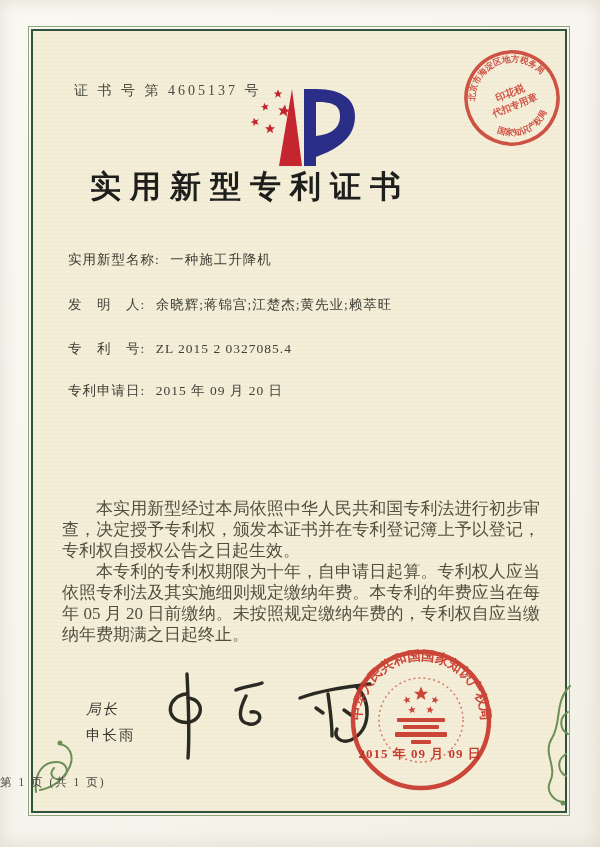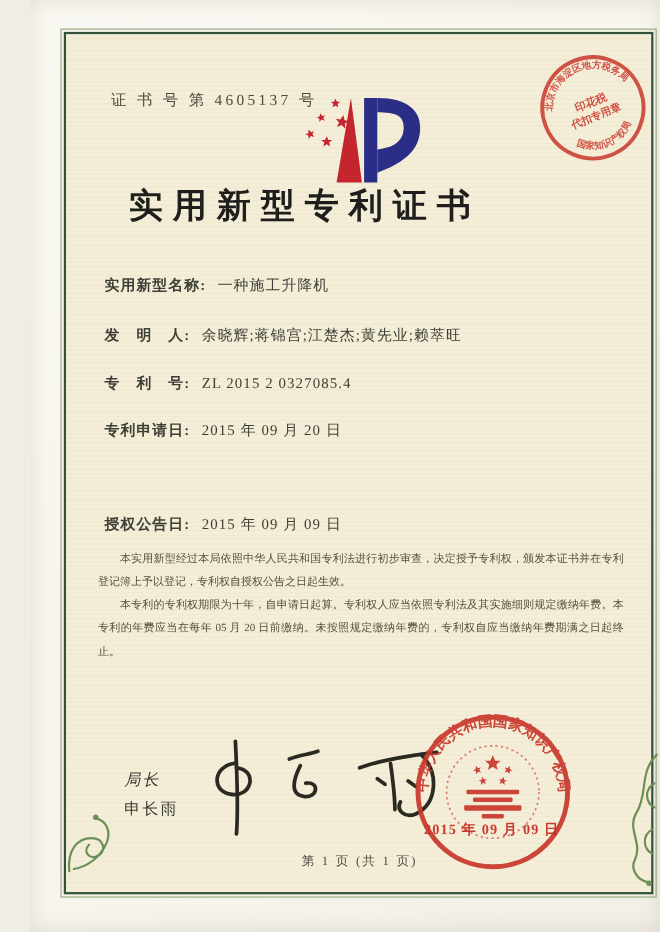--- a/index.html
+++ b/index.html
@@ -12,7 +12,6 @@
     position:absolute;inset:0;
     background:linear-gradient(135deg,#faf8f2 0%,#f6f4ec 60%,#f2efe6 100%);
     box-shadow:inset 0 0 18px rgba(120,110,80,.18);
-    margin-left:27px;
   }
   .frame{
     position:absolute;left:28px;top:26px;width:542px;height:790px;

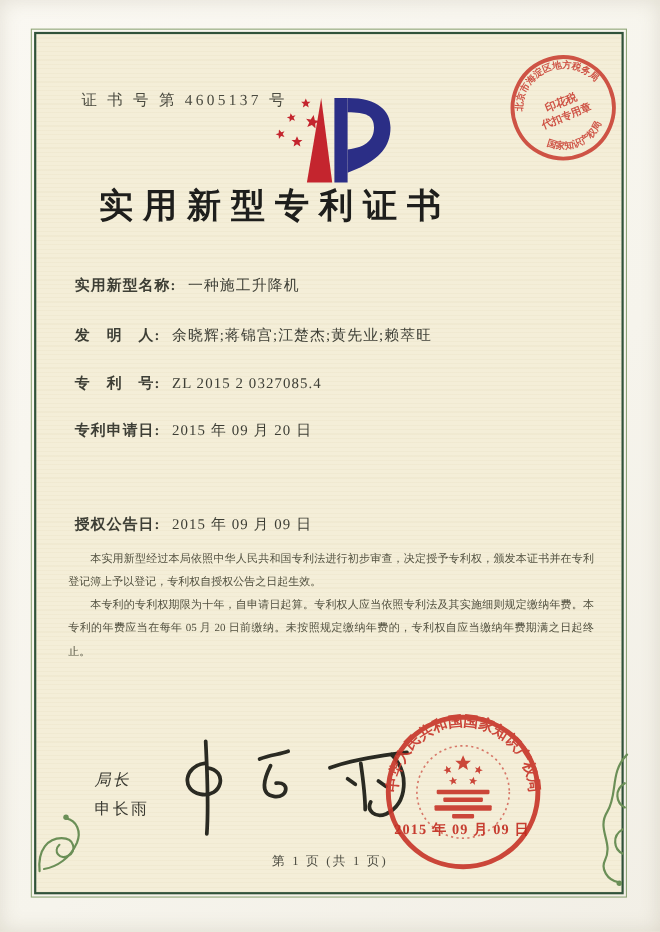--- a/index.html
+++ b/index.html
@@ -37,7 +37,7 @@
     position:absolute;left:68px;font-size:13.5px;color:#3d3e35;letter-spacing:1px;
     white-space:nowrap;
   }
-  .field .lbl{margin-right:6px;font-weight:bold;}
+  .field .lbl{margin-right:6px;}
   .f0{top:251px}.f1{top:296px}.f2{top:340px}.f3{top:382px}.f4{top:426px}.f5{top:468px}
   .bodytext{
     position:absolute;left:62px;top:498px;width:478px;

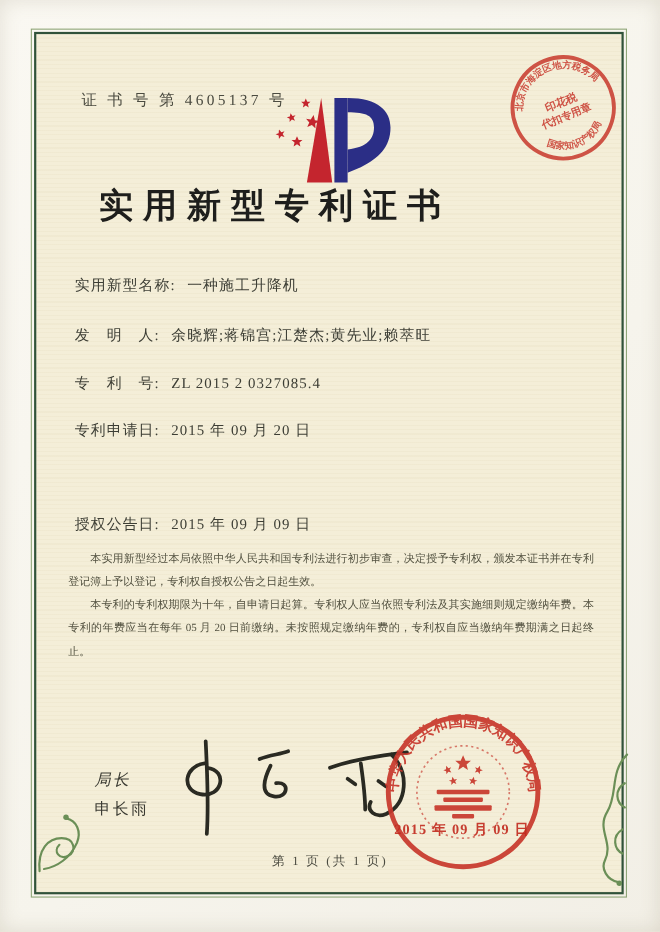--- a/index.html
+++ b/index.html
@@ -125,10 +125,6 @@
     <span class="lbl">专利申请日:</span>
     <span>2015 年 09 月 20 日</span>
   </div>
-  <div class="field f5">
-    <span class="lbl">授权公告日:</span>
-    <span>2015 年 09 月 09 日</span>
-  </div>
 
   <div class="bodytext">
     <p>本实用新型经过本局依照中华人民共和国专利法进行初步审查，决定授予专利权，颁发本证书并在专利登记簿上予以登记，专利权自授权公告之日起生效。</p>

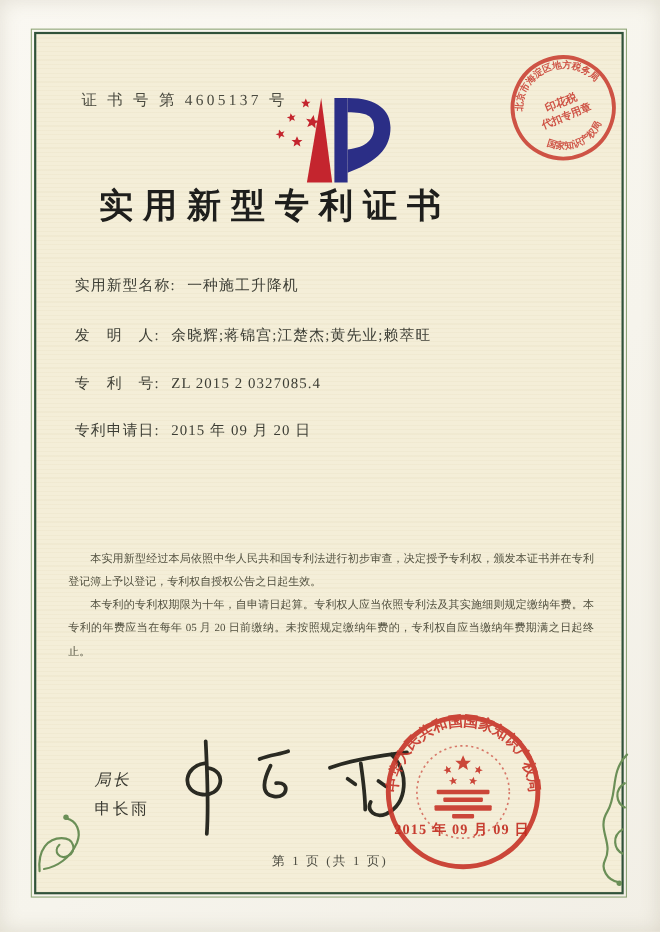--- a/index.html
+++ b/index.html
@@ -41,7 +41,7 @@
   .f0{top:251px}.f1{top:296px}.f2{top:340px}.f3{top:382px}.f4{top:426px}.f5{top:468px}
   .bodytext{
     position:absolute;left:62px;top:498px;width:478px;
-    font-size:10px;line-height:21px;color:#51503f;text-align:justify;
+    font-size:17px;line-height:21px;color:#51503f;text-align:justify;
   }
   .bodytext p{margin:0;text-indent:2em;}
   .sign-title{position:absolute;left:86px;top:700px;font-size:14.5px;color:#3a3a32;letter-spacing:2px;font-style:italic;}

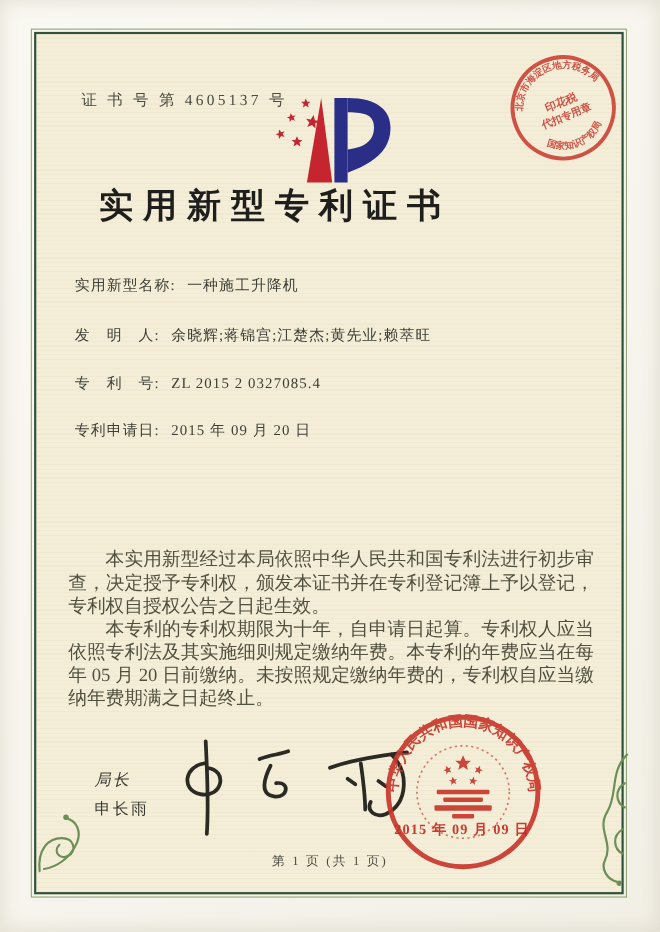--- a/index.html
+++ b/index.html
@@ -53,7 +53,7 @@
     font-size:13px;font-weight:bold;color:#c22a1e;letter-spacing:1px;opacity:.9;
   }
   .footer{
-    position:absolute;left:0;top:775px;width:600px;text-align:center;
+    position:absolute;left:0;top:775px;width:600px;text-align:left;
     font-size:11.5px;color:#4b4b40;letter-spacing:2px;
   }
   .stamp{

